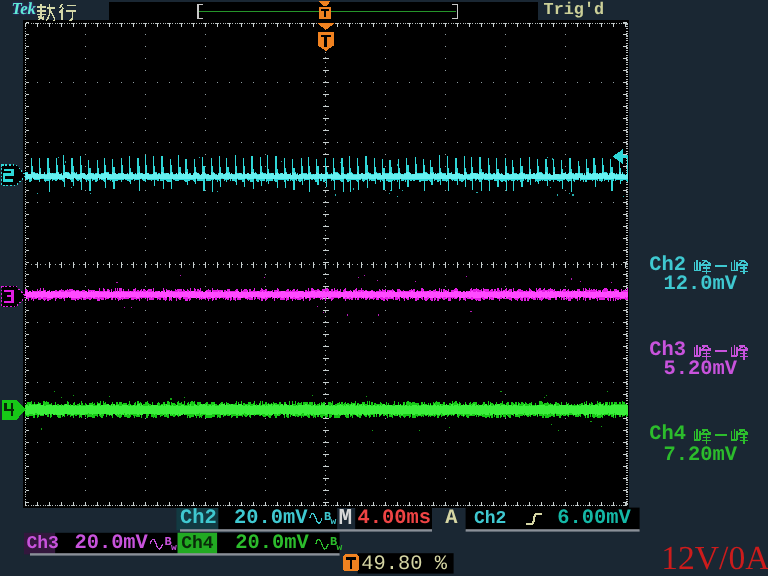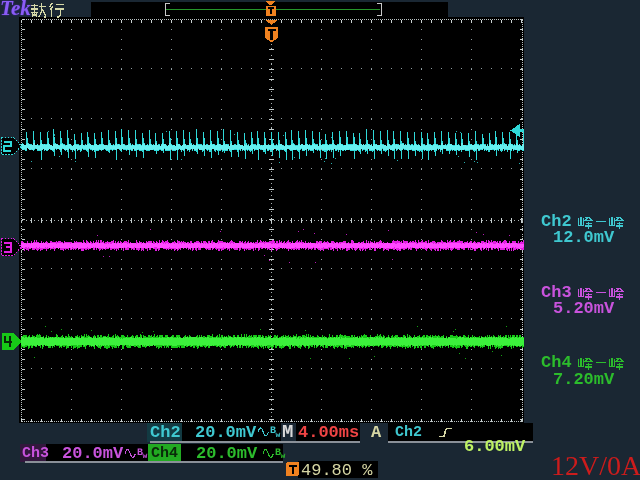--- a/index.html
+++ b/index.html
@@ -171,7 +171,7 @@
 <rect x="286" y="462" width="13" height="14" rx="2" fill="#f08220"></rect>
 <path d="M288.5 465.5h8M292.5 465.5v8.5" stroke="#000" stroke-width="2" fill="none"></path>
 </svg>
-<div style="position:absolute;left:0px;top:0px;width:30px;height:17px;font-family:'Liberation Serif',serif;font-weight:bold;font-style:italic;font-size:21px;line-height:17px;color:#8b5cf6;filter:blur(0.5px);text-shadow:0 0 2px #4a2cb0;text-align:right;">Tek</div>
+<div style="position:absolute;left:0px;top:0px;width:30px;height:17px;font-family:'Liberation Serif',serif;font-weight:bold;font-style:italic;font-size:14px;line-height:17px;color:#5eead4;filter:blur(0.5px);text-shadow:0 0 2px #4a2cb0;text-align:right;">Tek</div>
 <div style="position:absolute;left:541px;top:215px;width:40px;height:14px;font-family:'Liberation Mono',monospace;font-weight:bold;font-size:17px;line-height:14px;color:#3fc8d0;">Ch2</div>
 <div style="position:absolute;left:553px;top:231px;width:90px;height:14px;font-family:'Liberation Mono',monospace;font-weight:bold;font-size:17px;line-height:14px;color:#3fc8d0;">12.0mV</div>
 <div style="position:absolute;left:541px;top:286px;width:40px;height:14px;font-family:'Liberation Mono',monospace;font-weight:bold;font-size:17px;line-height:14px;color:#c853dc;">Ch3</div>

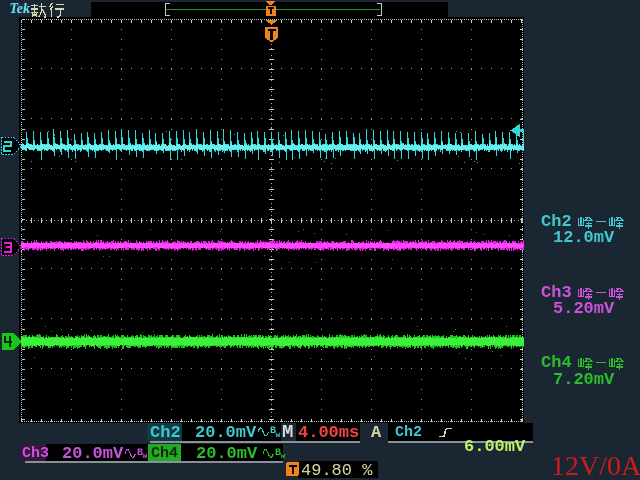--- a/index.html
+++ b/index.html
@@ -172,6 +172,7 @@
 <path d="M288.5 465.5h8M292.5 465.5v8.5" stroke="#000" stroke-width="2" fill="none"></path>
 </svg>
 <div style="position:absolute;left:0px;top:0px;width:30px;height:17px;font-family:'Liberation Serif',serif;font-weight:bold;font-style:italic;font-size:14px;line-height:17px;color:#5eead4;filter:blur(0.5px);text-shadow:0 0 2px #4a2cb0;text-align:right;">Tek</div>
+<div style="position:absolute;left:453px;top:2px;width:90px;height:16px;font-family:'Liberation Mono',monospace;font-weight:bold;font-size:14px;line-height:14px;color:#ccd098;">Trig'd</div>
 <div style="position:absolute;left:541px;top:215px;width:40px;height:14px;font-family:'Liberation Mono',monospace;font-weight:bold;font-size:17px;line-height:14px;color:#3fc8d0;">Ch2</div>
 <div style="position:absolute;left:553px;top:231px;width:90px;height:14px;font-family:'Liberation Mono',monospace;font-weight:bold;font-size:17px;line-height:14px;color:#3fc8d0;">12.0mV</div>
 <div style="position:absolute;left:541px;top:286px;width:40px;height:14px;font-family:'Liberation Mono',monospace;font-weight:bold;font-size:17px;line-height:14px;color:#c853dc;">Ch3</div>

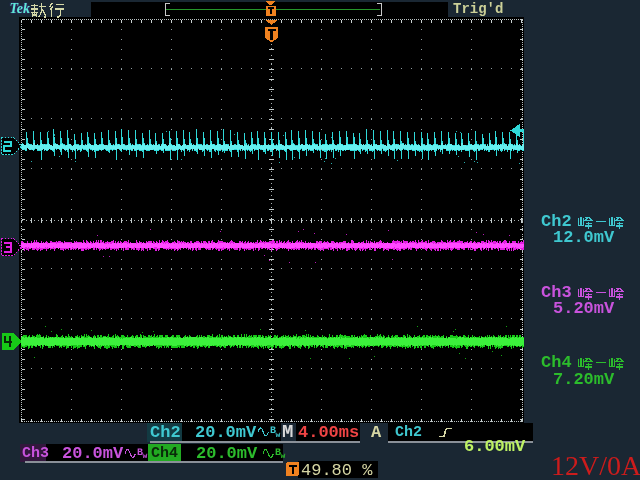--- a/index.html
+++ b/index.html
@@ -185,7 +185,7 @@
 <div style="position:absolute;left:298px;top:426px;width:62px;height:14px;font-family:'Liberation Mono',monospace;font-weight:bold;font-size:17px;line-height:14px;color:#ef4444;">4.00ms</div>
 <div style="position:absolute;left:371px;top:426px;width:12px;height:14px;font-family:'Liberation Mono',monospace;font-weight:bold;font-size:17px;line-height:14px;color:#d6d6a4;">A</div>
 <div style="position:absolute;left:395px;top:426px;width:36px;height:14px;font-family:'Liberation Mono',monospace;font-weight:bold;font-size:15px;line-height:14px;color:#3fc8d0;">Ch2</div>
-<div style="position:absolute;left:464px;top:440px;width:62px;height:14px;font-family:'Liberation Mono',monospace;font-weight:bold;font-size:17px;line-height:14px;color:#bef264;">6.00mV</div>
+<div style="position:absolute;left:464px;top:426px;width:62px;height:14px;font-family:'Liberation Mono',monospace;font-weight:bold;font-size:17px;line-height:14px;color:#14b8a6;text-align:center;">6.00mV</div>
 <div style="position:absolute;left:22px;top:447px;width:36px;height:14px;font-family:'Liberation Mono',monospace;font-weight:bold;font-size:15px;line-height:14px;color:#c853dc;">Ch3</div>
 <div style="position:absolute;left:62px;top:447px;width:70px;height:14px;font-family:'Liberation Mono',monospace;font-weight:bold;font-size:17px;line-height:14px;color:#c853dc;">20.0mV</div>
 <div style="position:absolute;left:151px;top:447px;width:36px;height:14px;font-family:'Liberation Mono',monospace;font-weight:bold;font-size:15px;line-height:14px;color:#0a2a0a;">Ch4</div>

